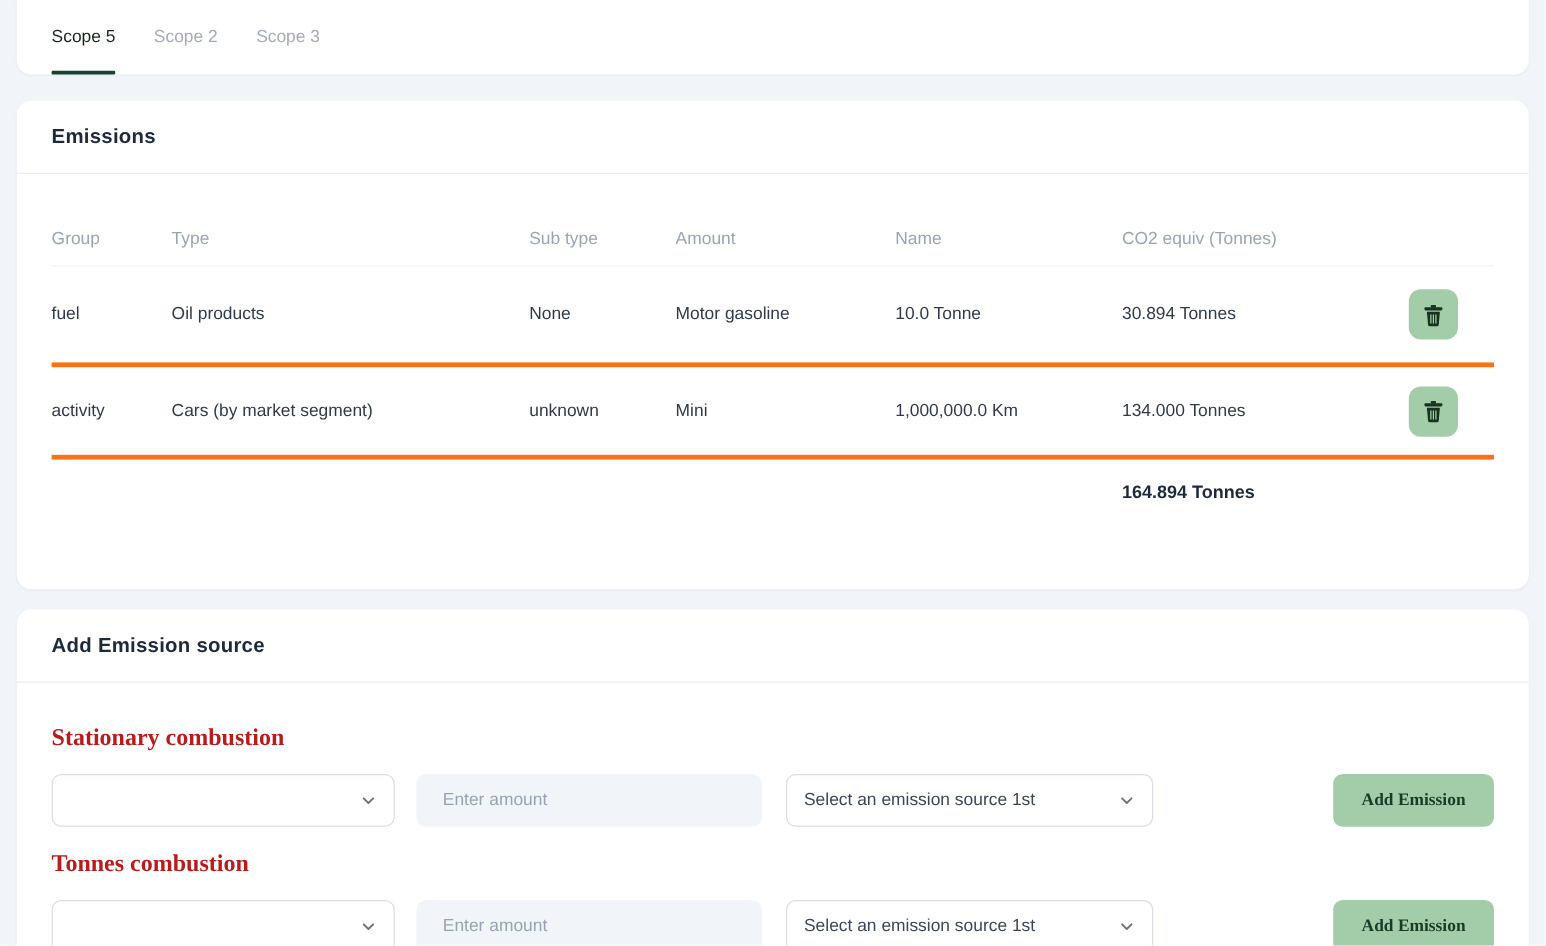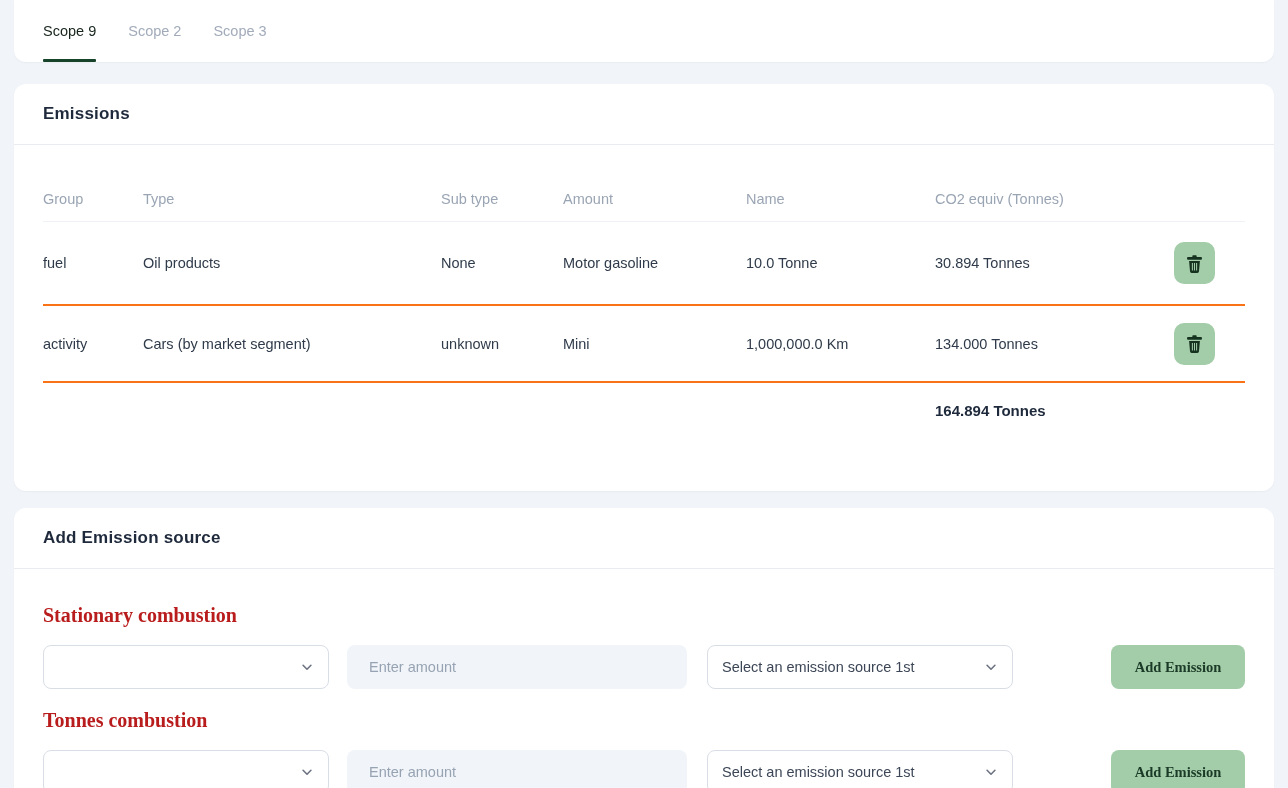--- a/index.html
+++ b/index.html
@@ -94,7 +94,7 @@
   <div class="card tabs-card">
     <div class="tabs">
       <div class="tab active">
-        <span>Scope 9</span>
+        <span>Scope 5</span>
       </div>
       <div class="tab">
         <span>Scope 2</span>

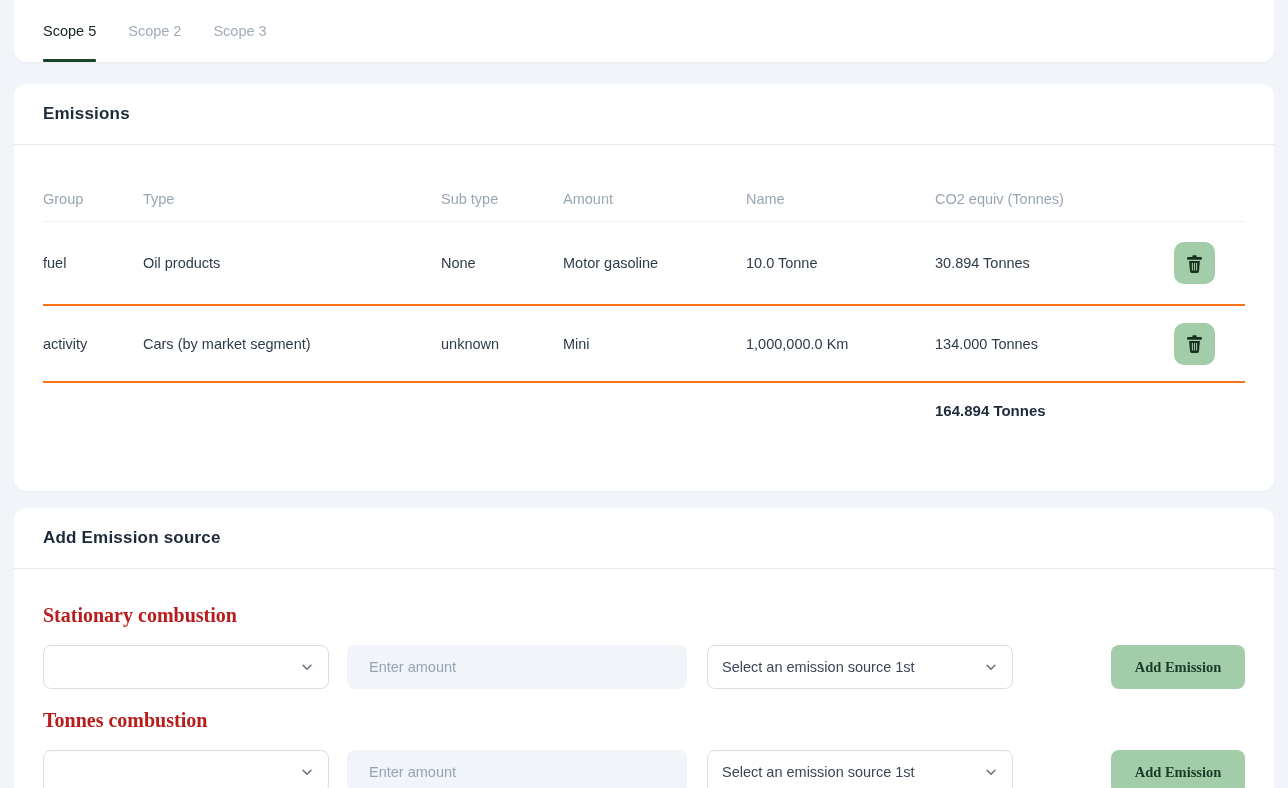--- a/index.html
+++ b/index.html
@@ -44,7 +44,7 @@
     align-self:end; padding-bottom:14px;
     font-size:14.5px; color:#9aa5b4;
   }
-  .trow { border-bottom:2px solid #f97316; font-size:14.5px; color:#2f3b4a; }
+  .trow { border-bottom:4px solid #f97316; font-size:14.5px; color:#2f3b4a; }
   .trow-1 { height:84px; }
   .trow-2 { height:77px; }
   .action-cell { display:flex; }

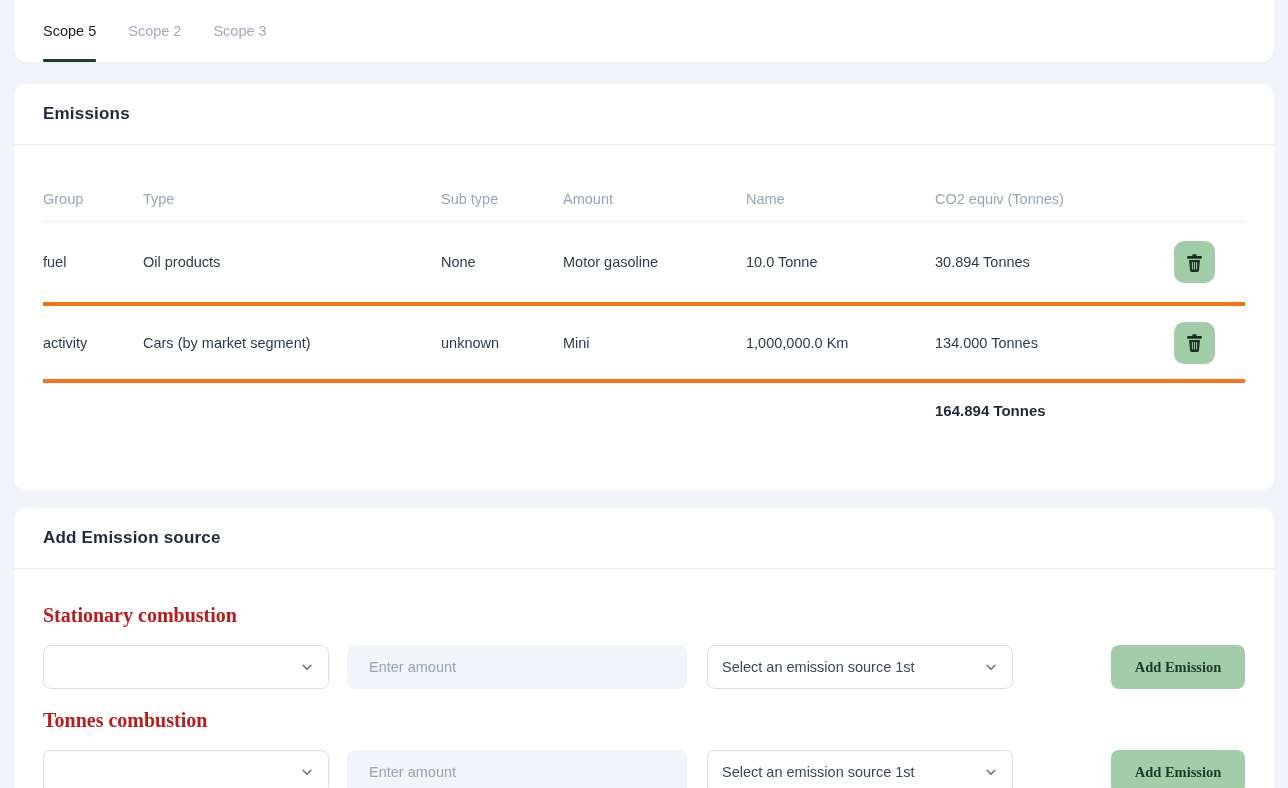--- a/index.html
+++ b/index.html
@@ -72,7 +72,7 @@
   .select-source { width:306px; margin-left:20px; }
   .select .chev { flex:0 0 auto; margin-left:8px; display:flex; }
   .amount-input {
-    width:340px; height:44px; margin-left:18px;
+    width:288px; height:44px; margin-left:18px;
     background:#f1f5f9; border:none; border-radius:8px;
     padding:0 22px; font-size:14.5px; color:#2f3b4a;
     font-family:"Liberation Sans", sans-serif; outline:none;

